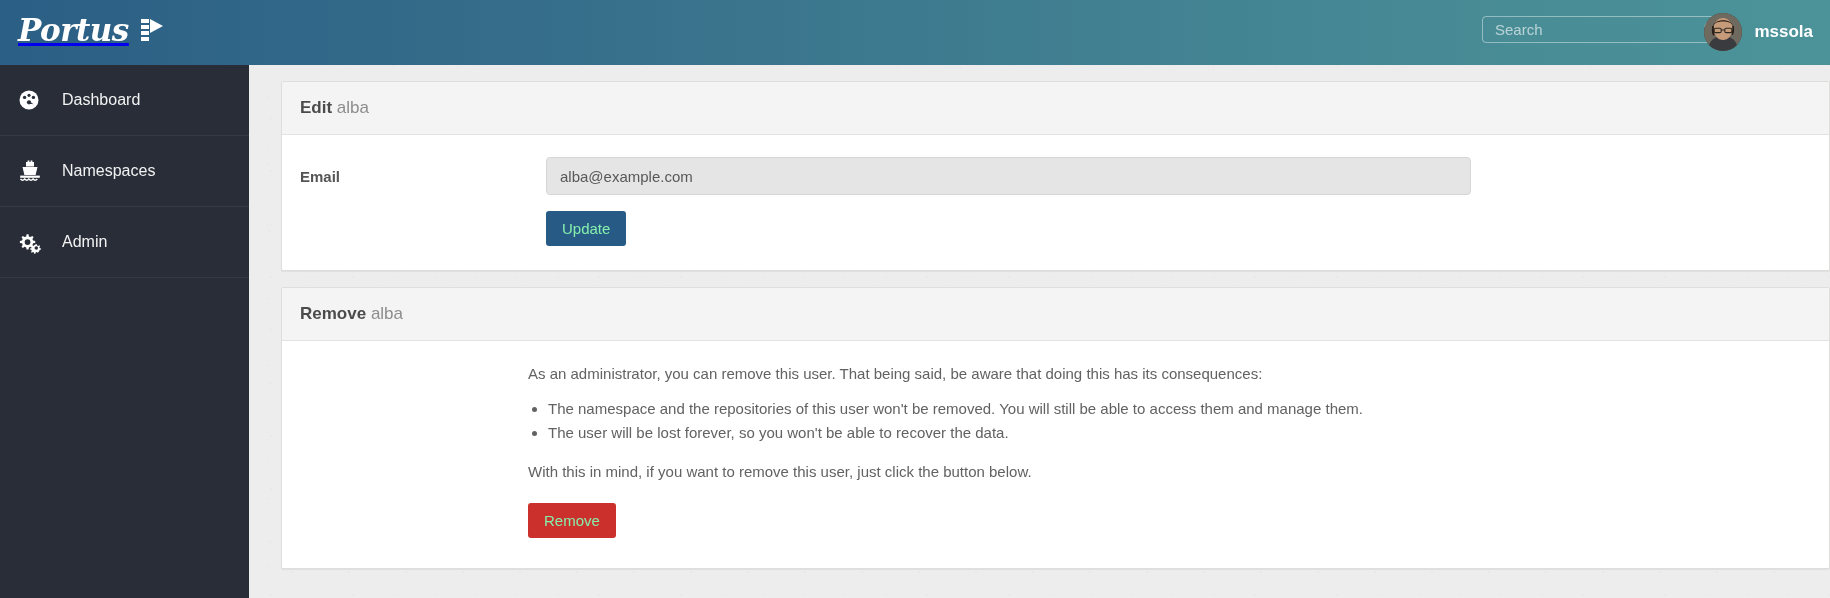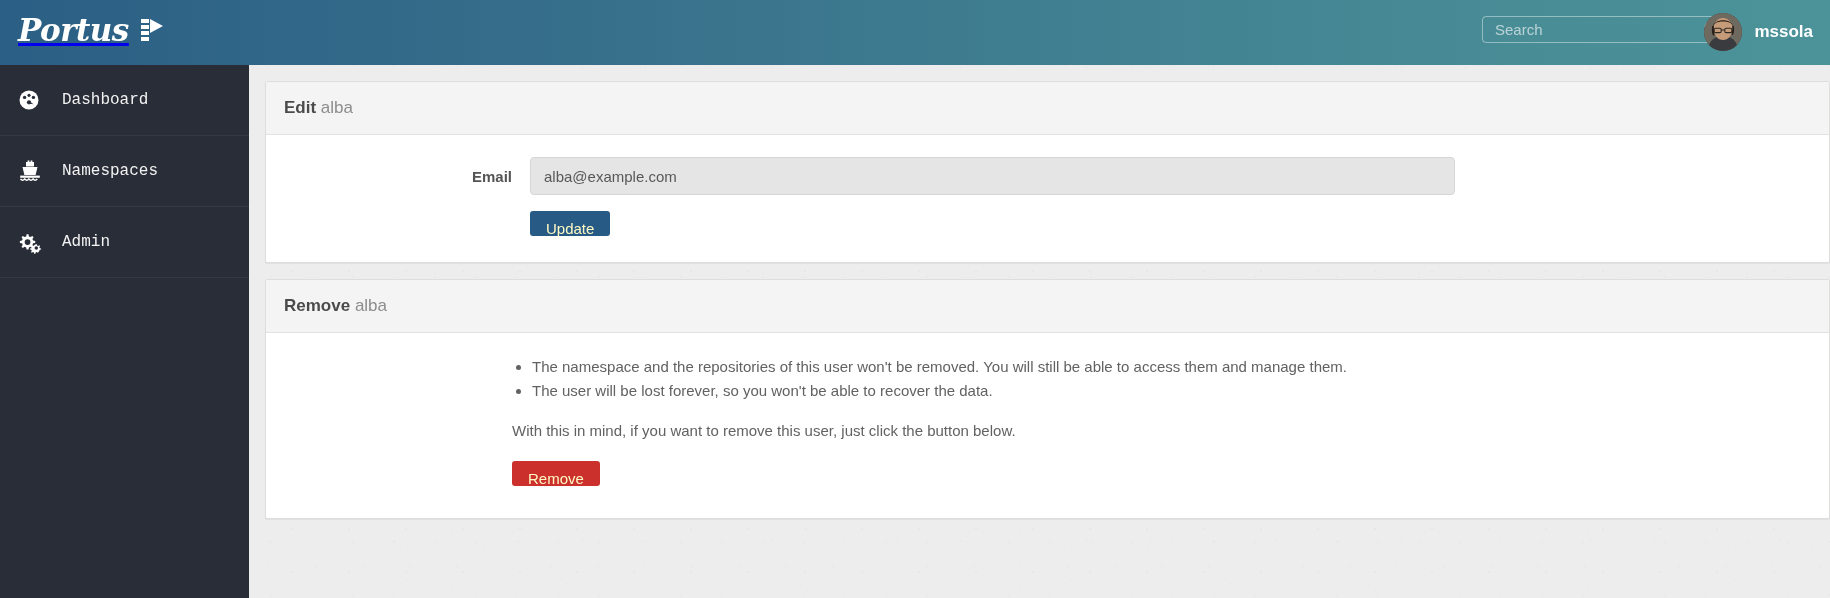--- a/index.html
+++ b/index.html
@@ -140,7 +140,6 @@
     height: 533px;
     background: #282d37;
     z-index: 10;
-    font-family: Liberation Mono, monospace;
   }
 
   .nav-item {

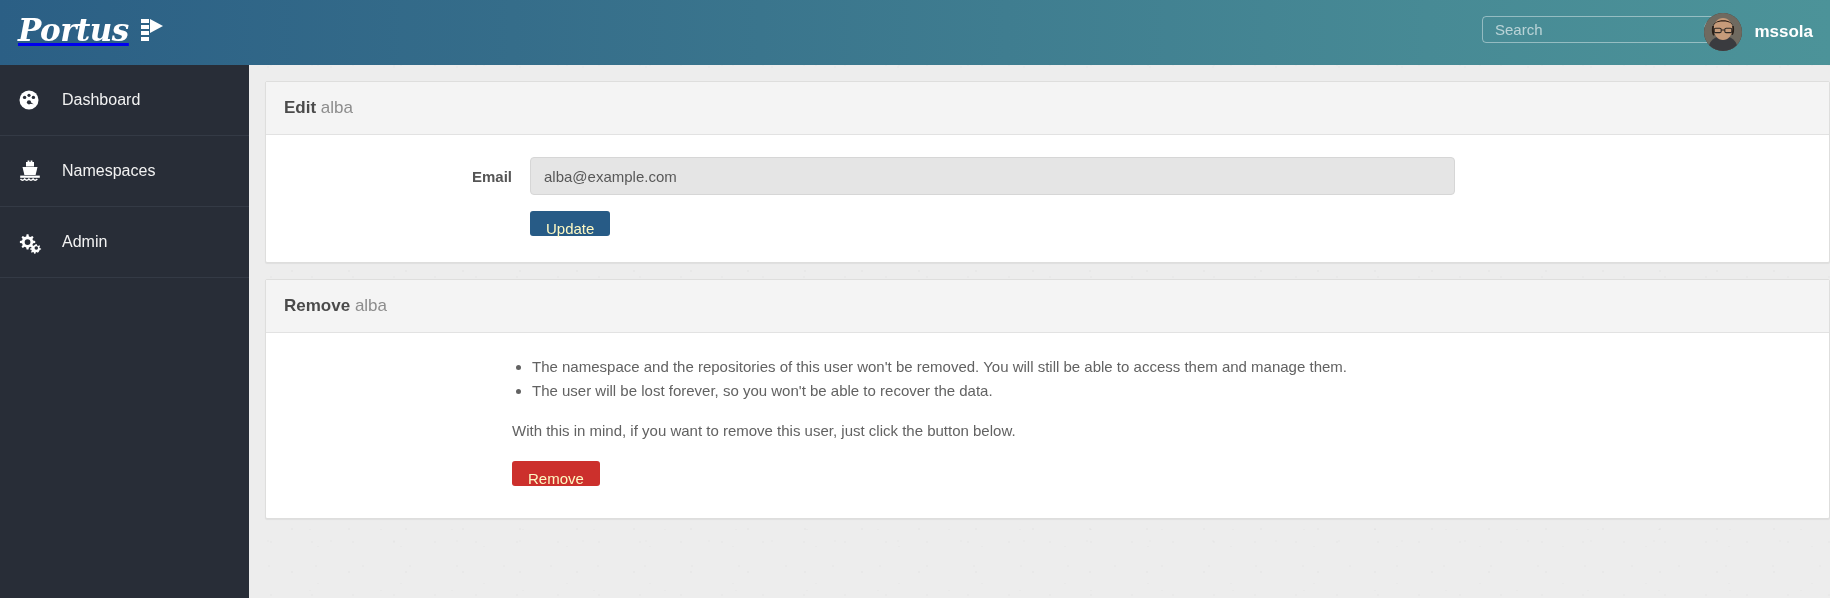--- a/index.html
+++ b/index.html
@@ -175,7 +175,7 @@
     width: 1581px;
     height: 533px;
     z-index: 5;
-    padding: 16px 0 0 16px;
+    padding: 16px 0 0 32px;
   }
 
   .panel {

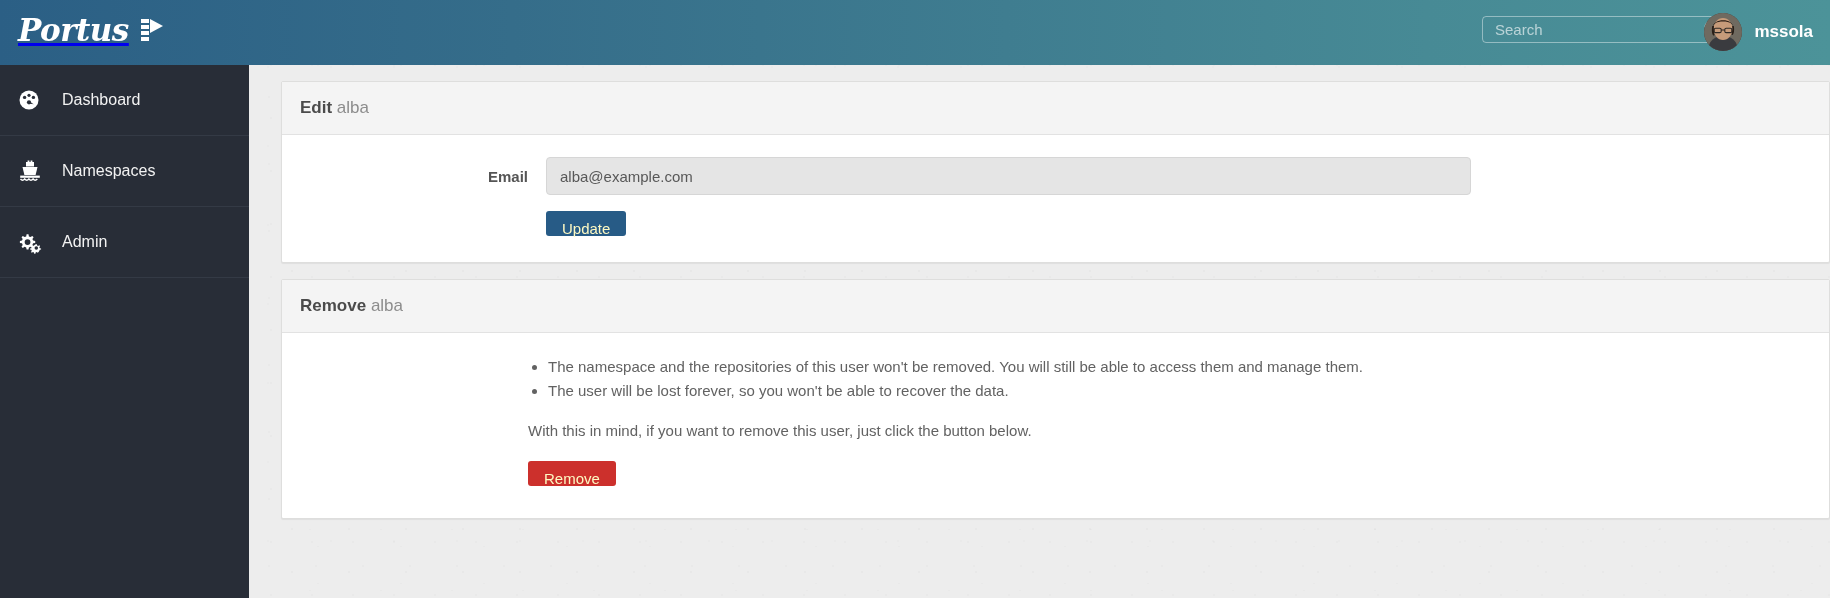--- a/index.html
+++ b/index.html
@@ -208,7 +208,6 @@
   .form-label {
     width: 246px;
     flex: 0 0 246px;
-    text-align: right;
     padding-right: 18px;
     font-size: 15px;
     font-weight: 700;

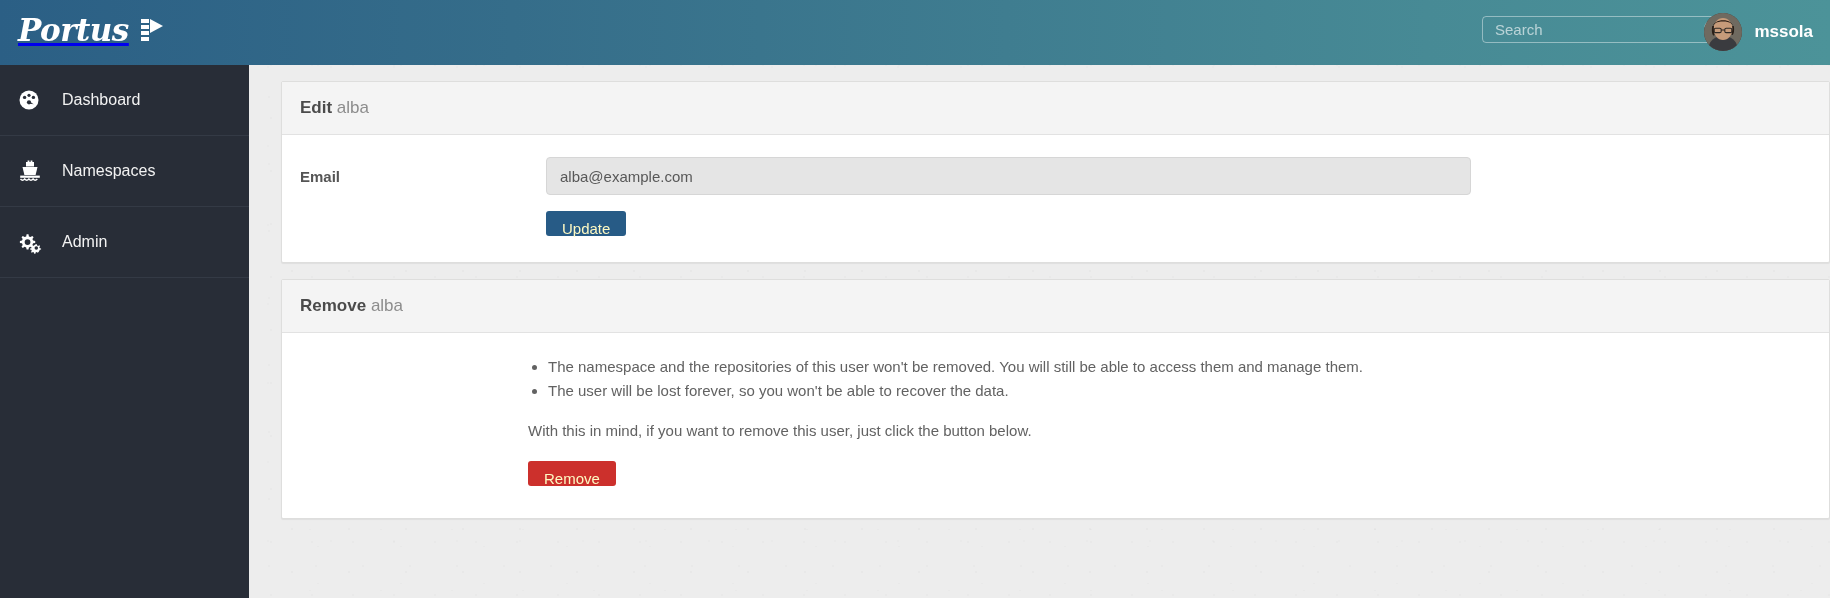--- a/index.html
+++ b/index.html
@@ -234,10 +234,10 @@
     border-radius: 3px;
     font-family: "Liberation Sans", sans-serif;
     font-size: 15px;
-    color: #fef9c3;
+    color: #86efac;
     cursor: pointer;
     padding: 0 16px;
-    height: 25px;
+    height: 35px;
     line-height: 35px;
   }
   .btn-primary { background: #275b86; }

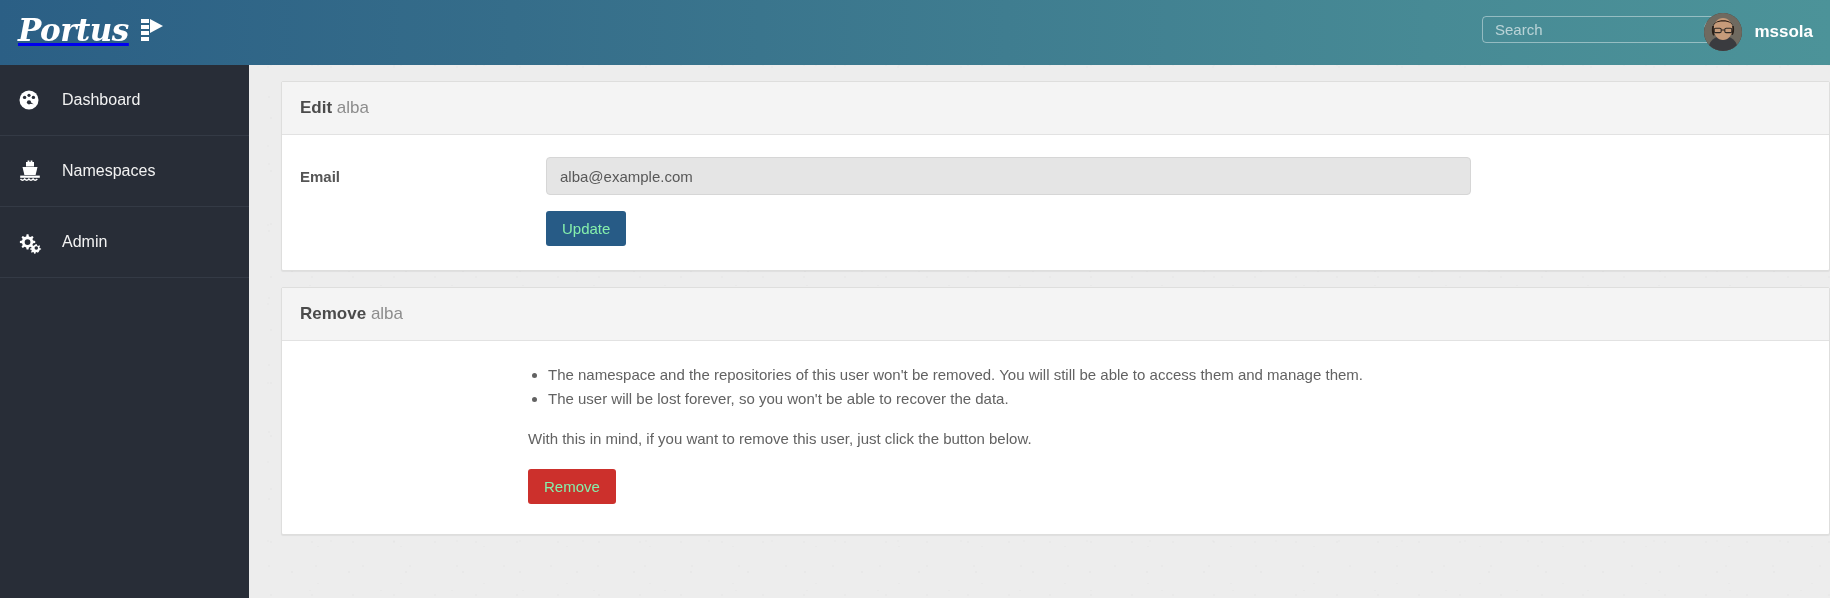--- a/index.html
+++ b/index.html
@@ -387,6 +387,7 @@
       <span class="light">alba</span>
     </div>
     <div class="remove-body">
+      <p class="body-text">As an administrator, you can remove this user. That being said, be aware that doing this has its consequences:</p>
       <ul class="bullets">
         <li>The namespace and the repositories of this user won't be removed. You will still be able to access them and manage them.</li>
         <li>The user will be lost forever, so you won't be able to recover the data.</li>

